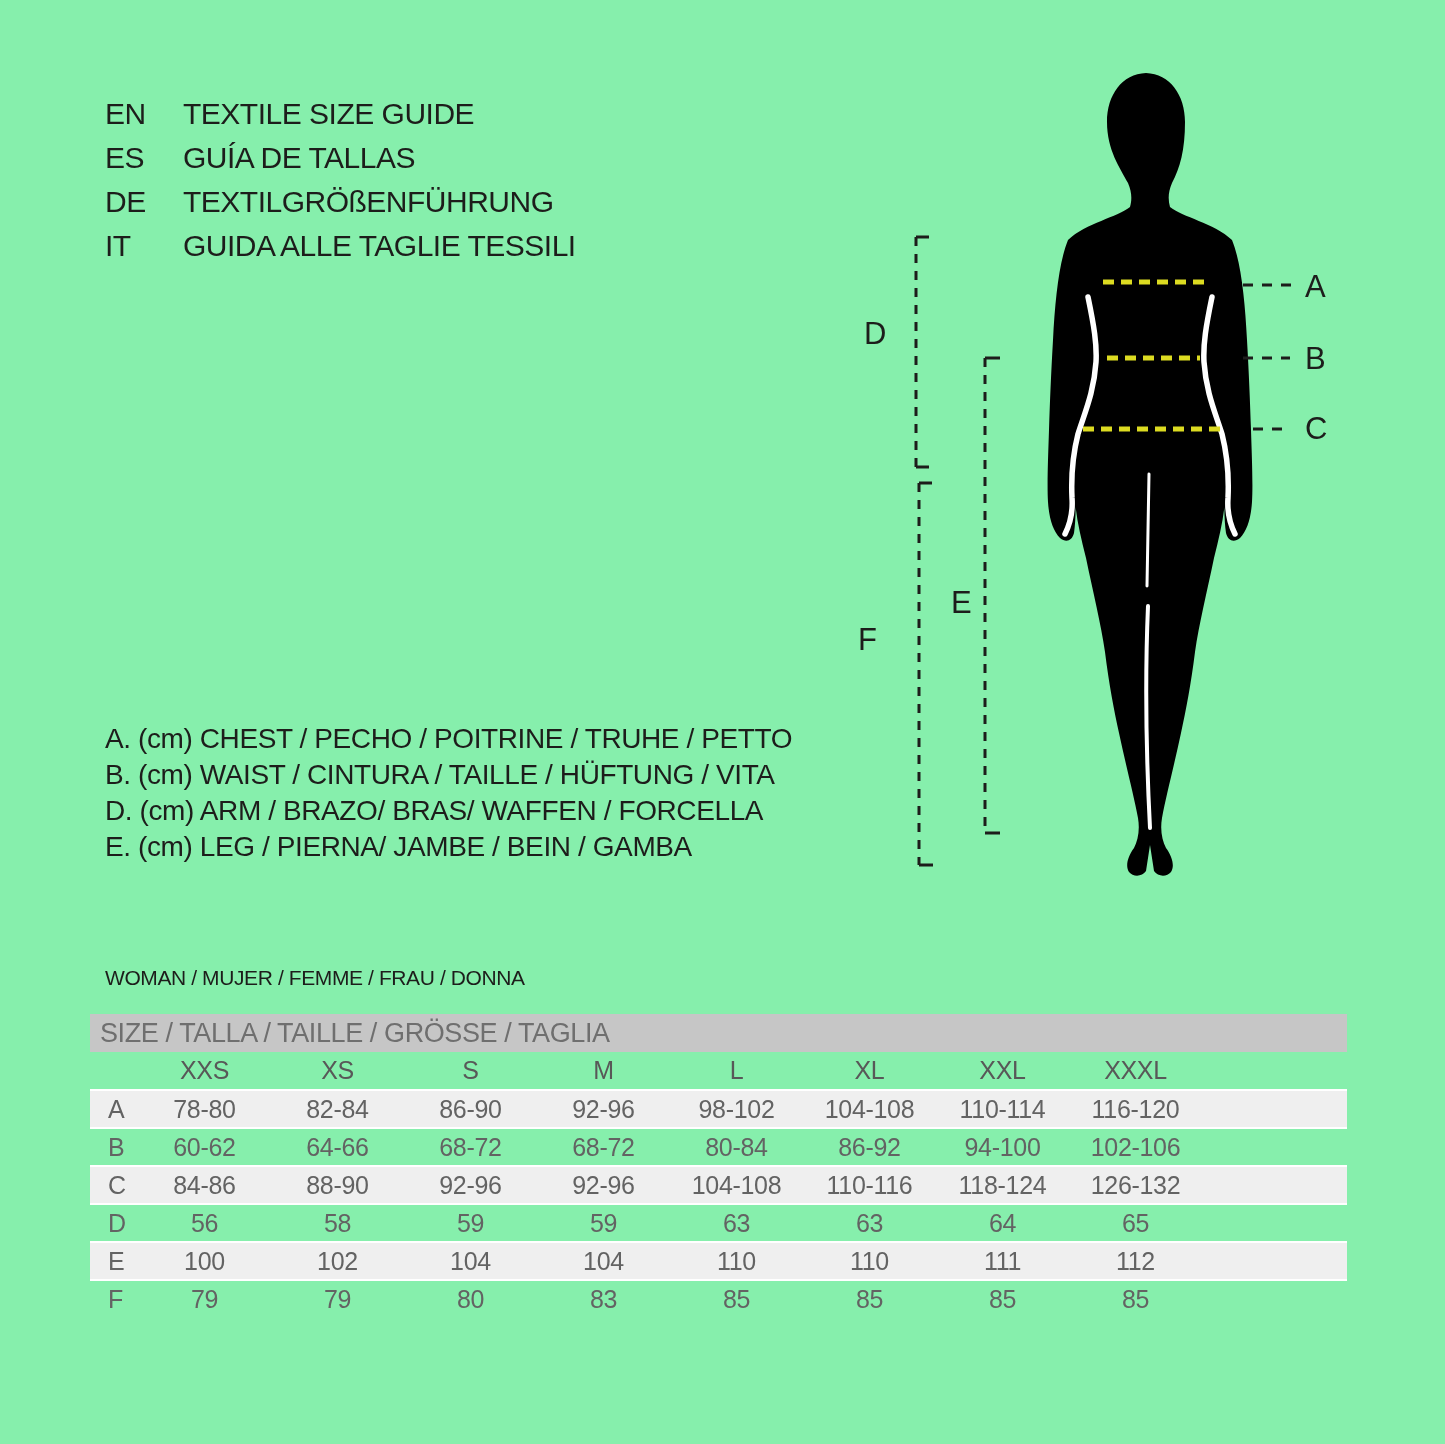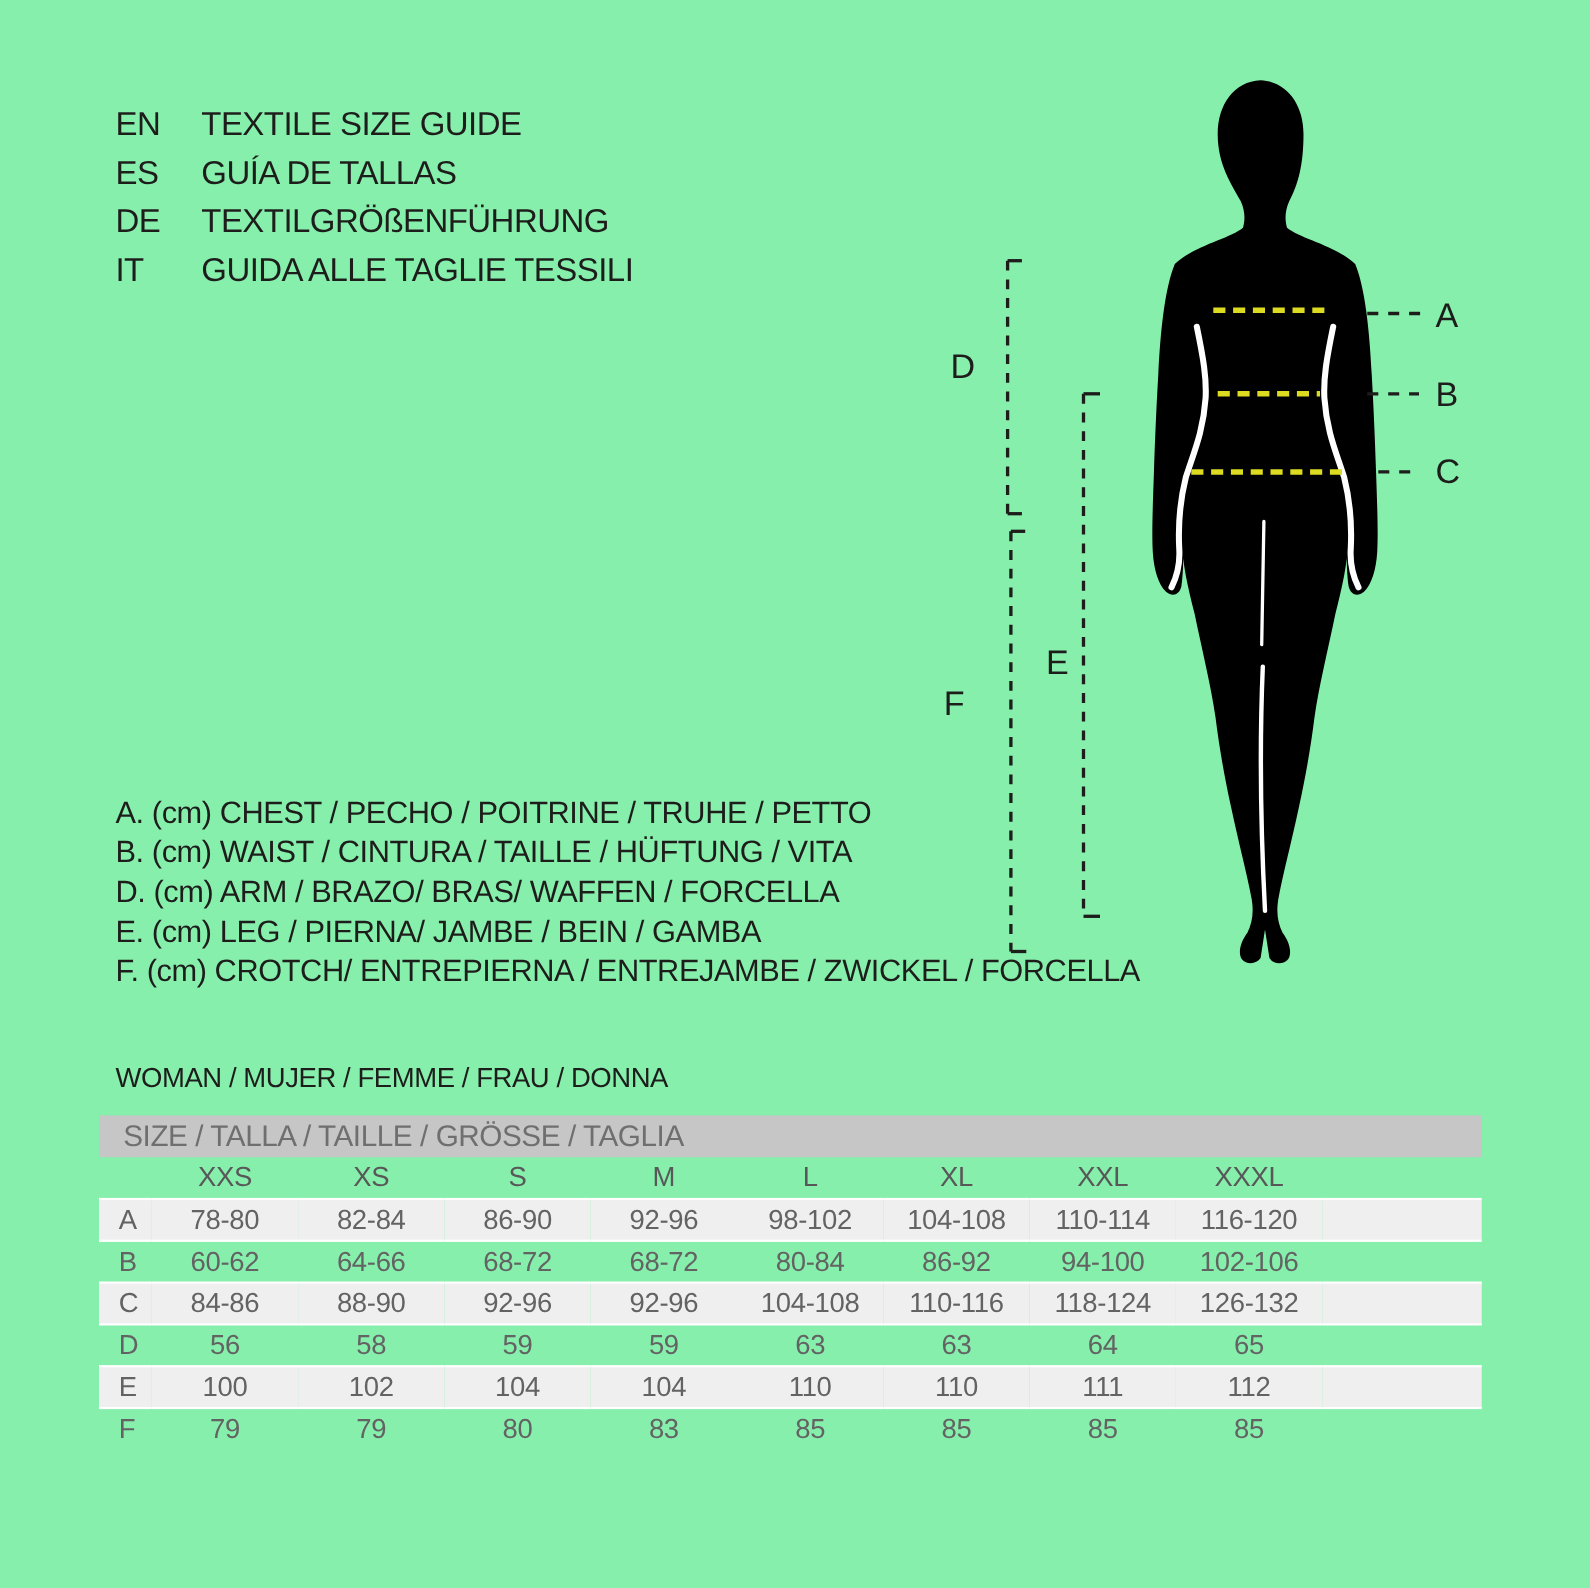--- a/index.html
+++ b/index.html
@@ -162,7 +162,6 @@
     <div class="legend-row">B. (cm) WAIST / CINTURA / TAILLE / HÜFTUNG / VITA</div>
     <div class="legend-row">D. (cm) ARM / BRAZO/ BRAS/ WAFFEN / FORCELLA</div>
     <div class="legend-row">E. (cm) LEG / PIERNA/ JAMBE / BEIN / GAMBA</div>
-    <div class="legend-row">F. (cm) CROTCH/ ENTREPIERNA / ENTREJAMBE / ZWICKEL / FORCELLA</div>
   </div>
 
   <div class="category-heading">WOMAN / MUJER / FEMME / FRAU / DONNA</div>

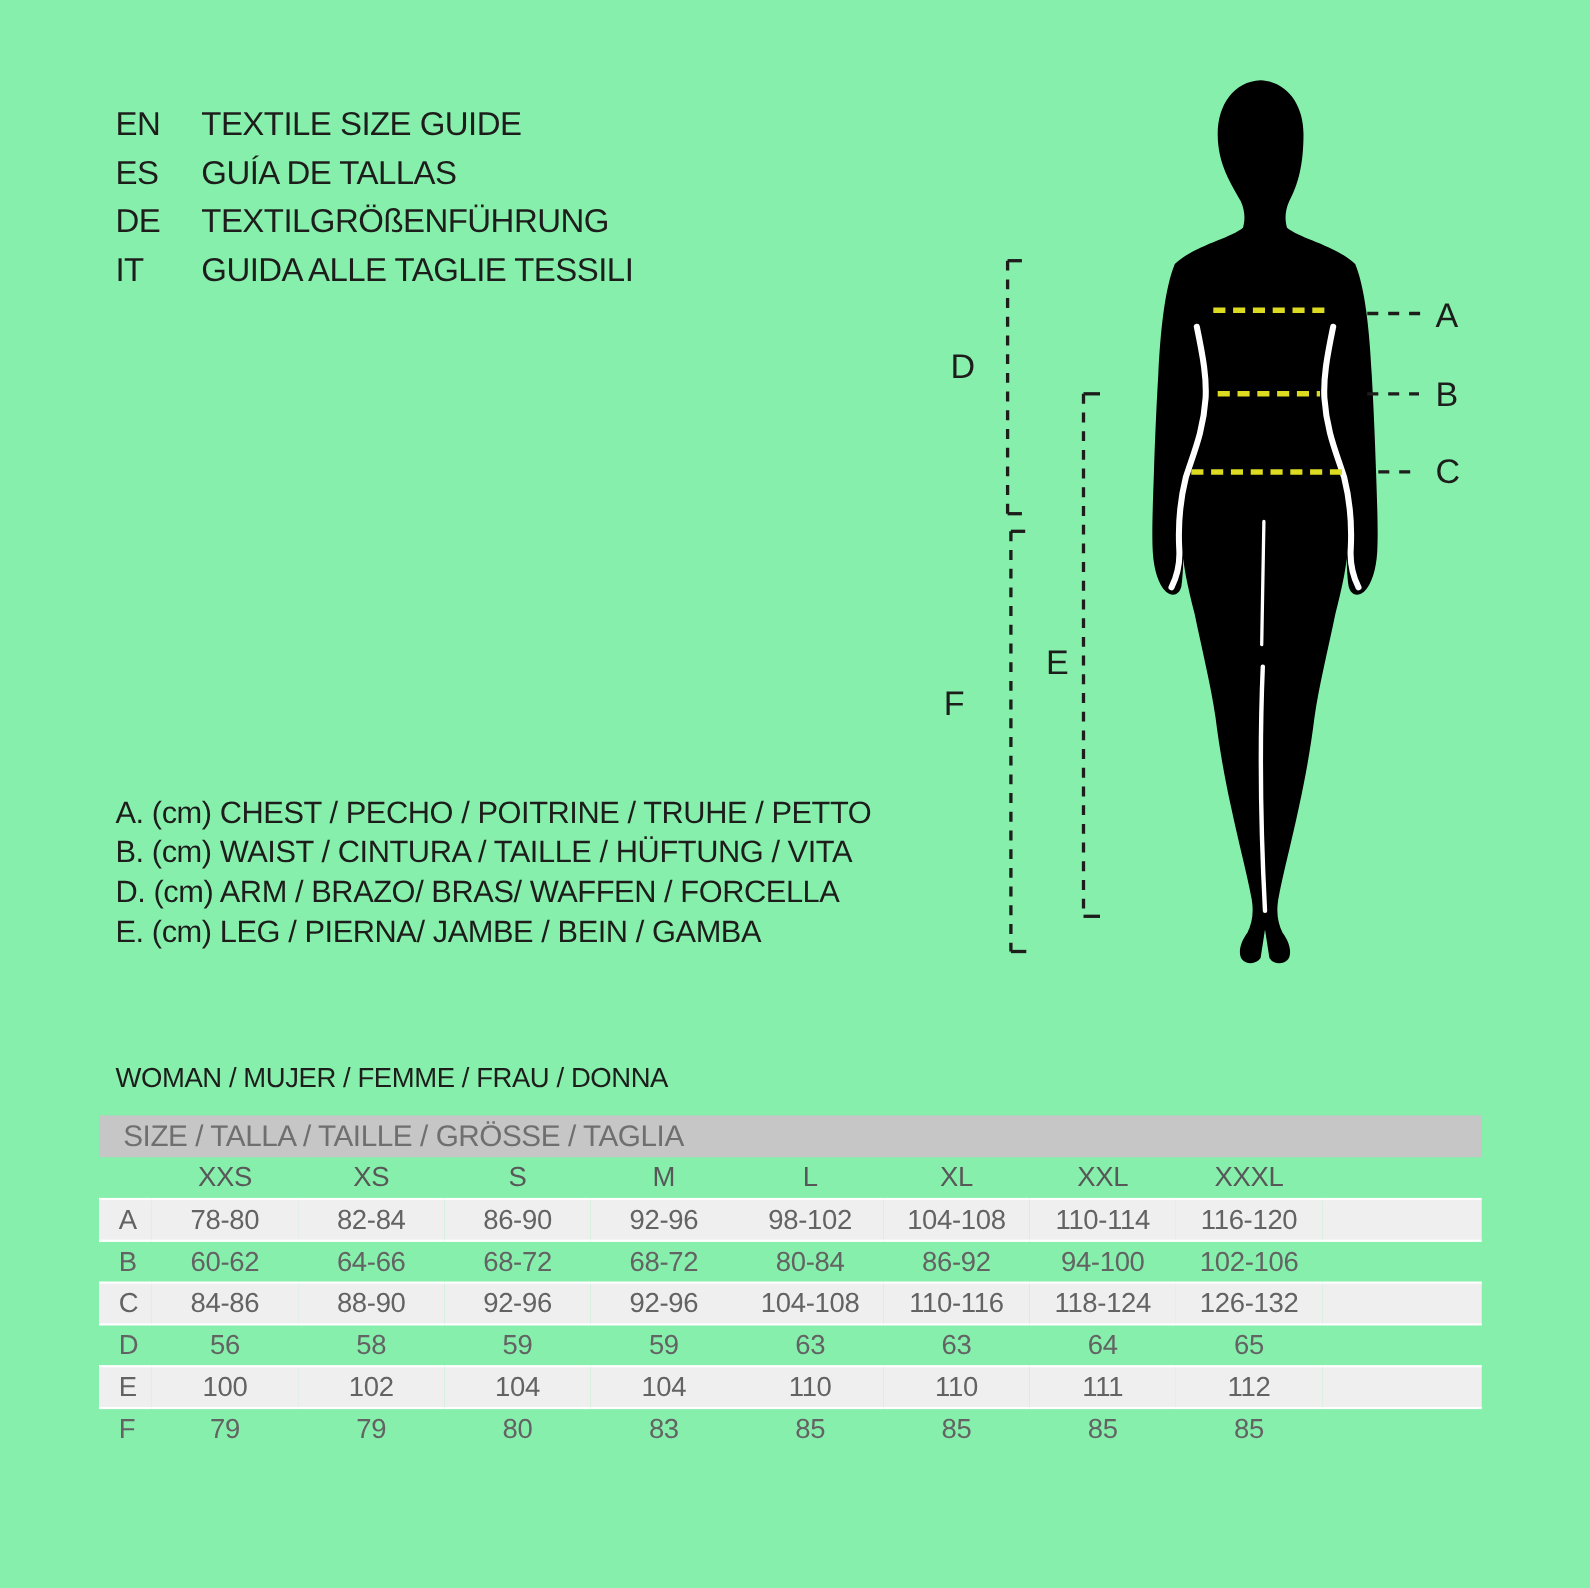--- a/index.html
+++ b/index.html
@@ -25,7 +25,7 @@
   .legend-block{position:absolute;left:105px;top:723px;}
   .legend-row{height:36px;font-size:28px;letter-spacing:-0.4px;white-space:nowrap;}
   
-  .category-heading{position:absolute;left:105px;top:966px;font-size:25px;letter-spacing:-0.4px;}
+  .category-heading{position:absolute;left:105px;top:966px;font-size:21px;letter-spacing:-0.4px;}
   
   .fig-label{position:absolute;font-size:31px;color:var(--text_dark);line-height:36px;}
   .fig-label.a{left:1305px;top:269px;}

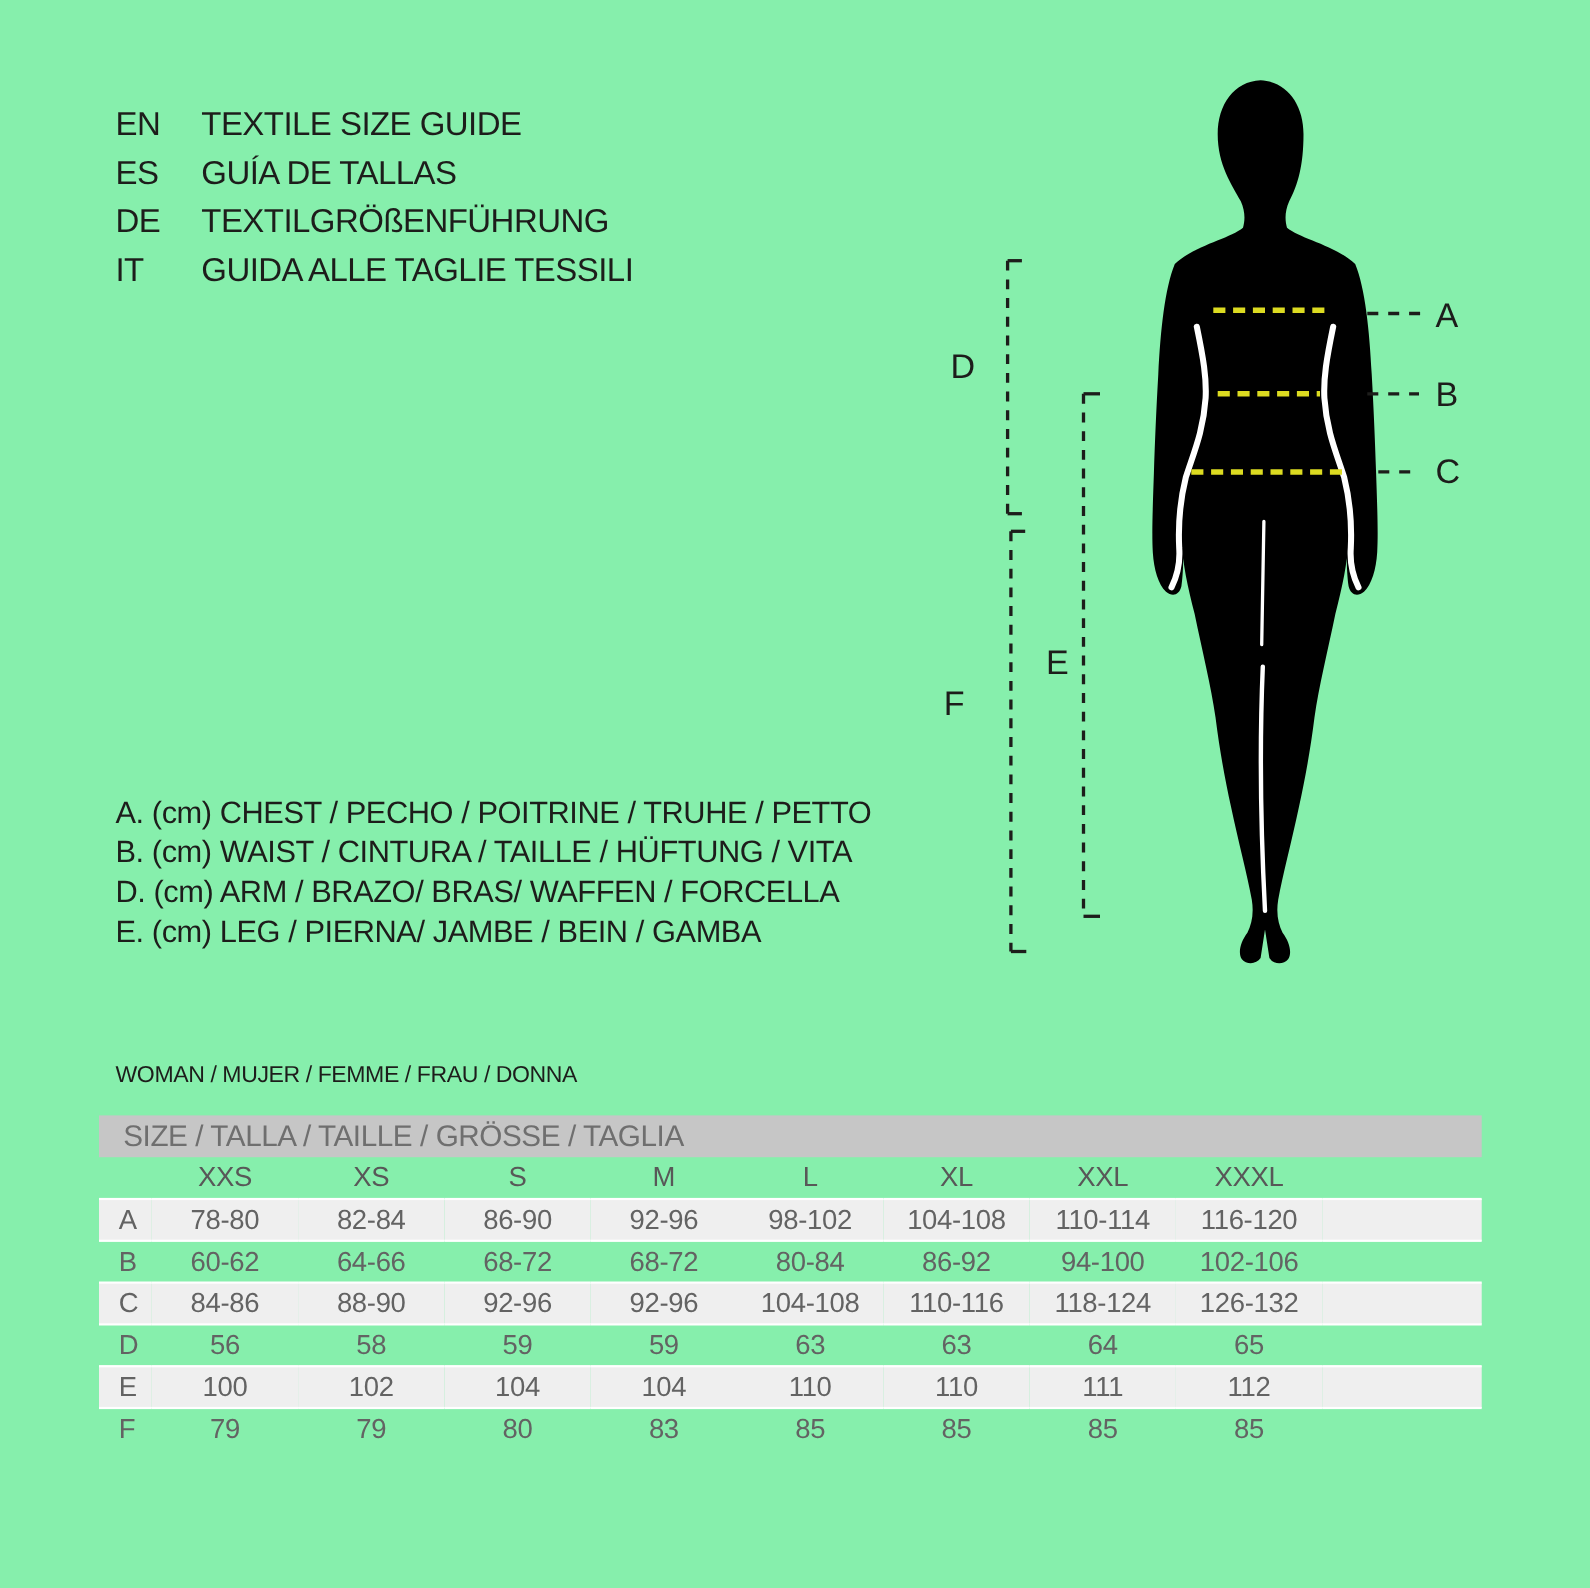--- a/index.html
+++ b/index.html
@@ -46,7 +46,7 @@
   .table-wrap{position:absolute;left:90px;top:1014px;width:1257px;}
   .band{
     height:38px;line-height:38px;background:var(--band_bg);color:var(--band_text);
-    font-size:27px;letter-spacing:-0.4px;padding-left:22px;box-sizing:border-box;
+    font-size:27px;letter-spacing:-0.4px;padding-left:10px;box-sizing:border-box;
   }
   table{border-collapse:collapse;table-layout:fixed;width:100%;}
   col.c-label{width:48px;}

